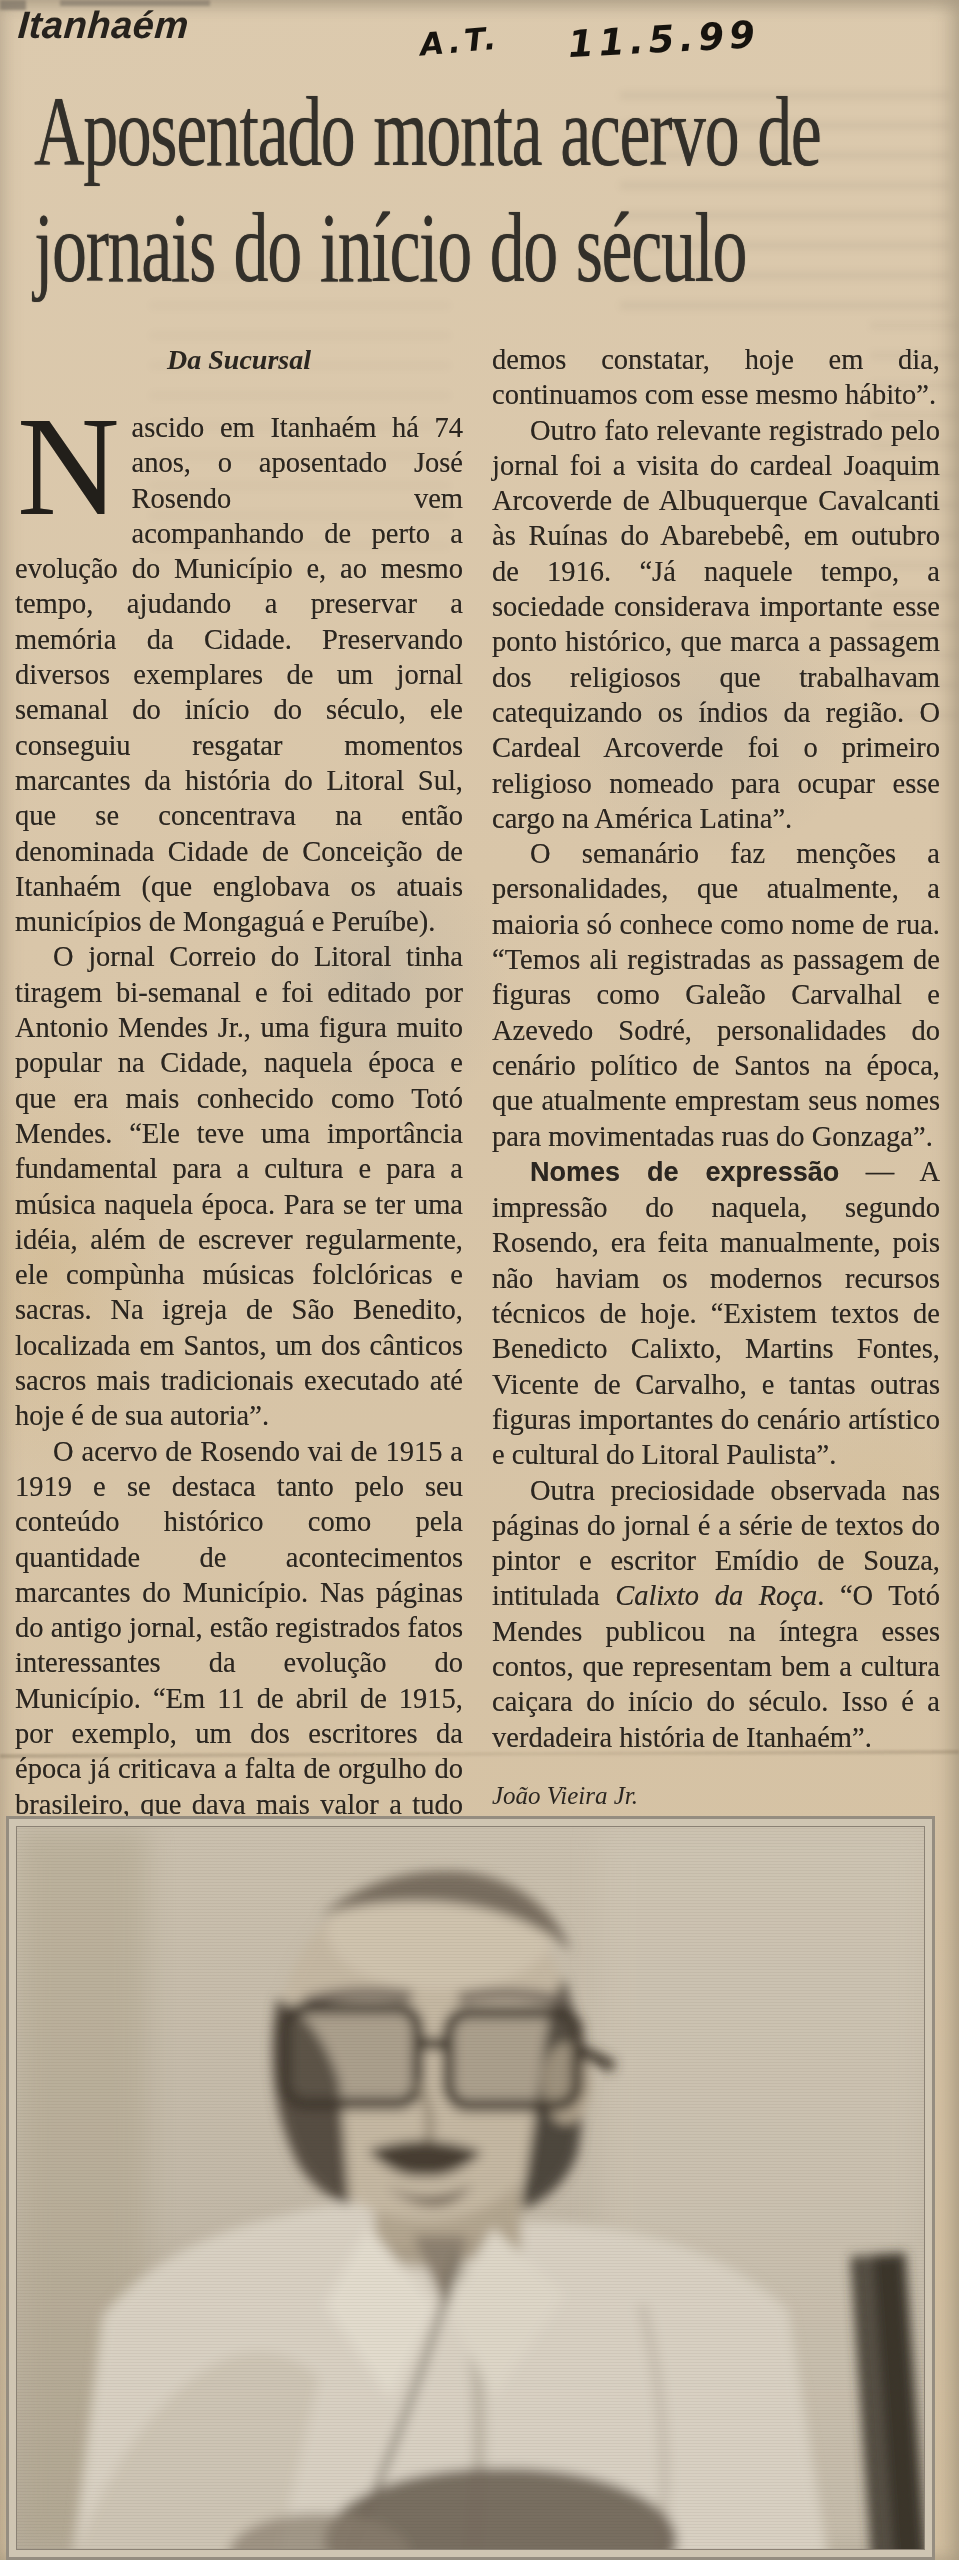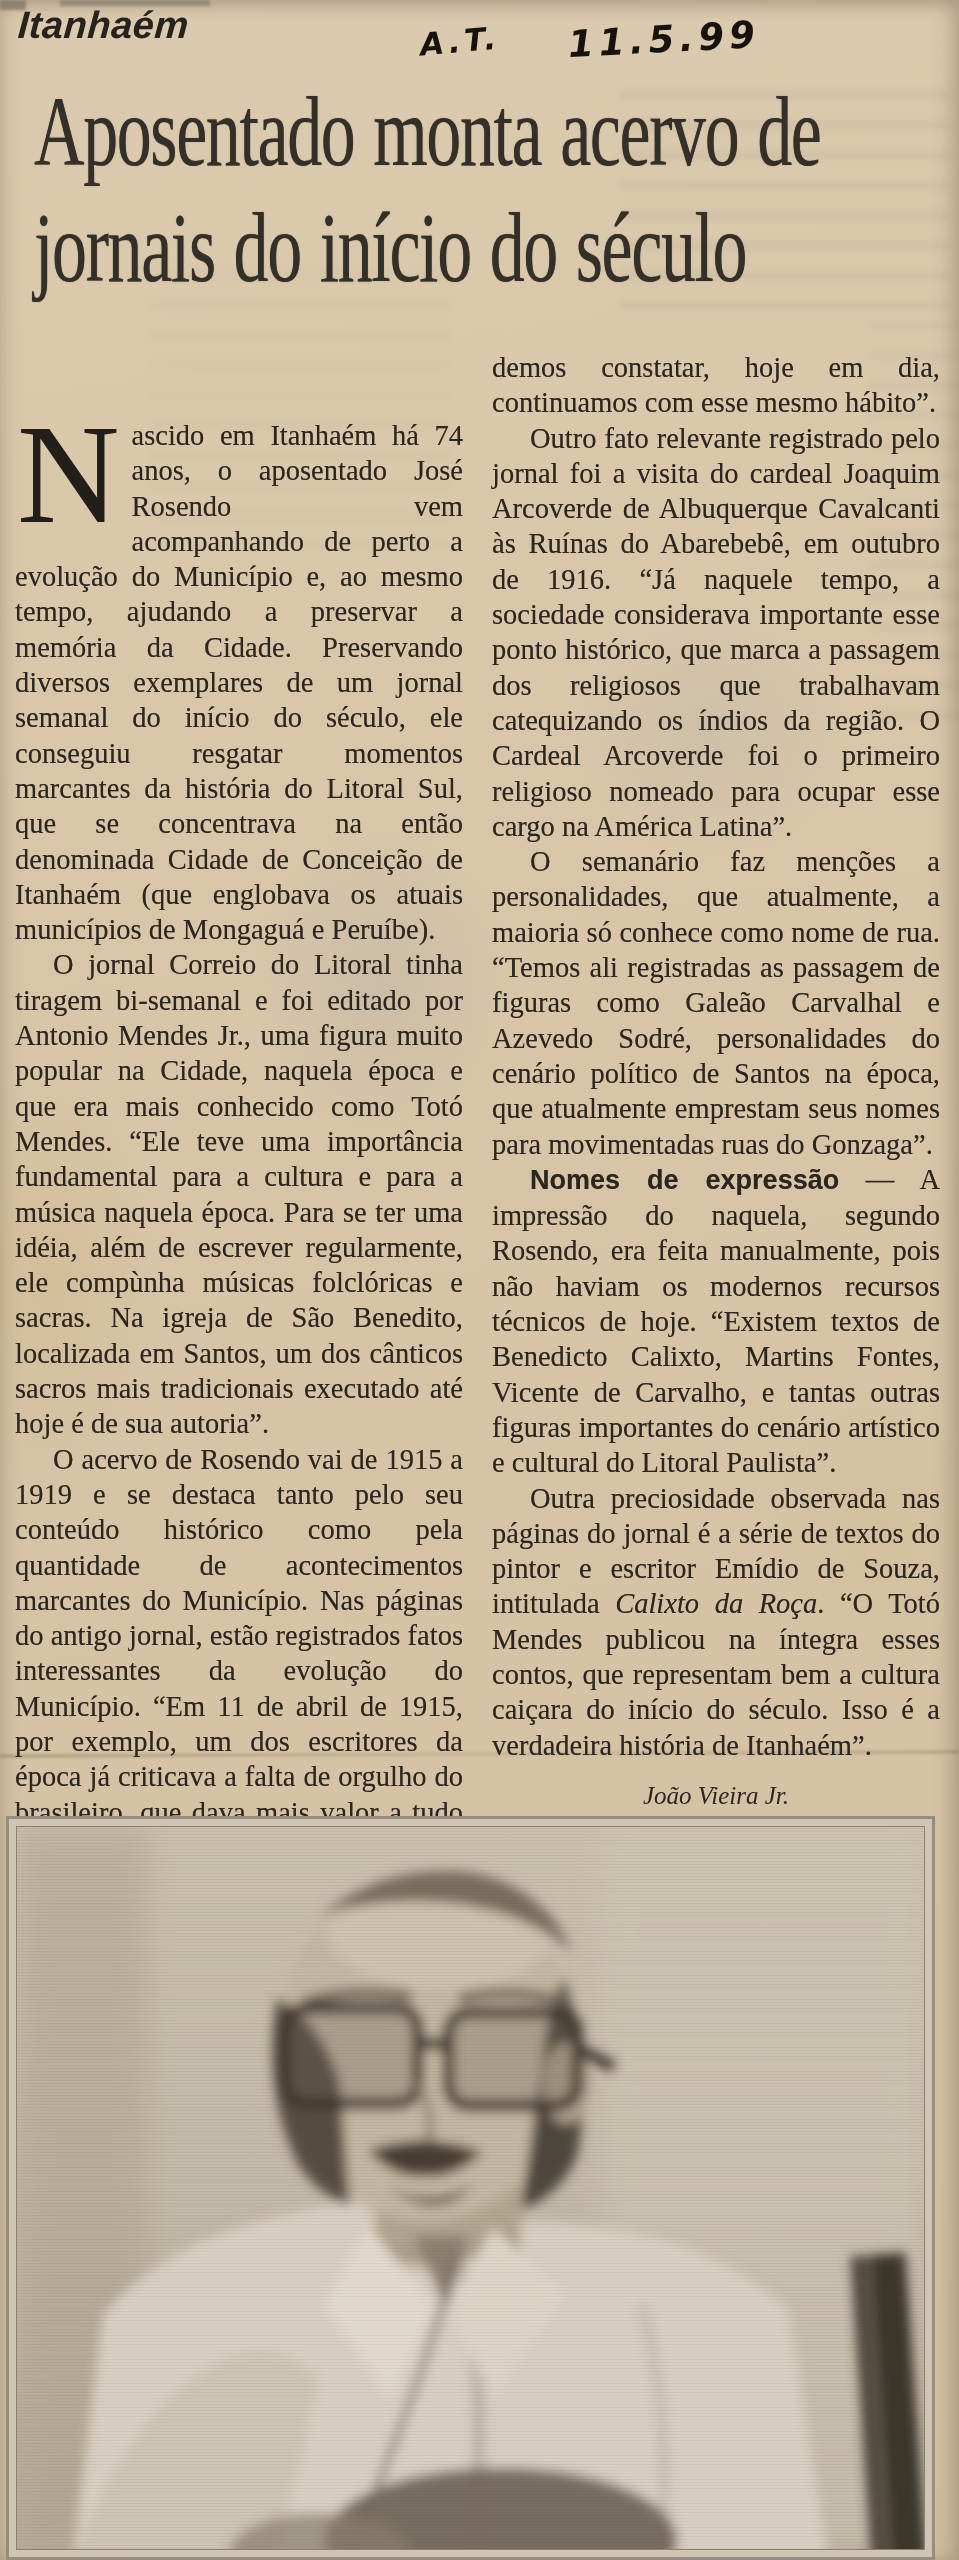--- a/index.html
+++ b/index.html
@@ -93,6 +93,7 @@
     <span class="hl">jornais do início do século</span>
   </h1>
 
+  <div class="byline">Da Sucursal</div>
 
   <div class="col col-left">
     <p class="p"><span class="dropcap">N</span><span>ascido em Itanhaém há 74 anos, o aposentado José Rosendo vem acompanhando de perto a evolução do Município e, ao mesmo tempo, ajudando a preservar a memória da Cidade. Preservando diversos exemplares de um jornal semanal do início do século, ele conseguiu resgatar momentos marcantes da história do Litoral Sul, que se concentrava na então denominada Cidade de Conceição de Itanhaém (que englobava os atuais municípios de Mongaguá e Peruíbe).</span></p>

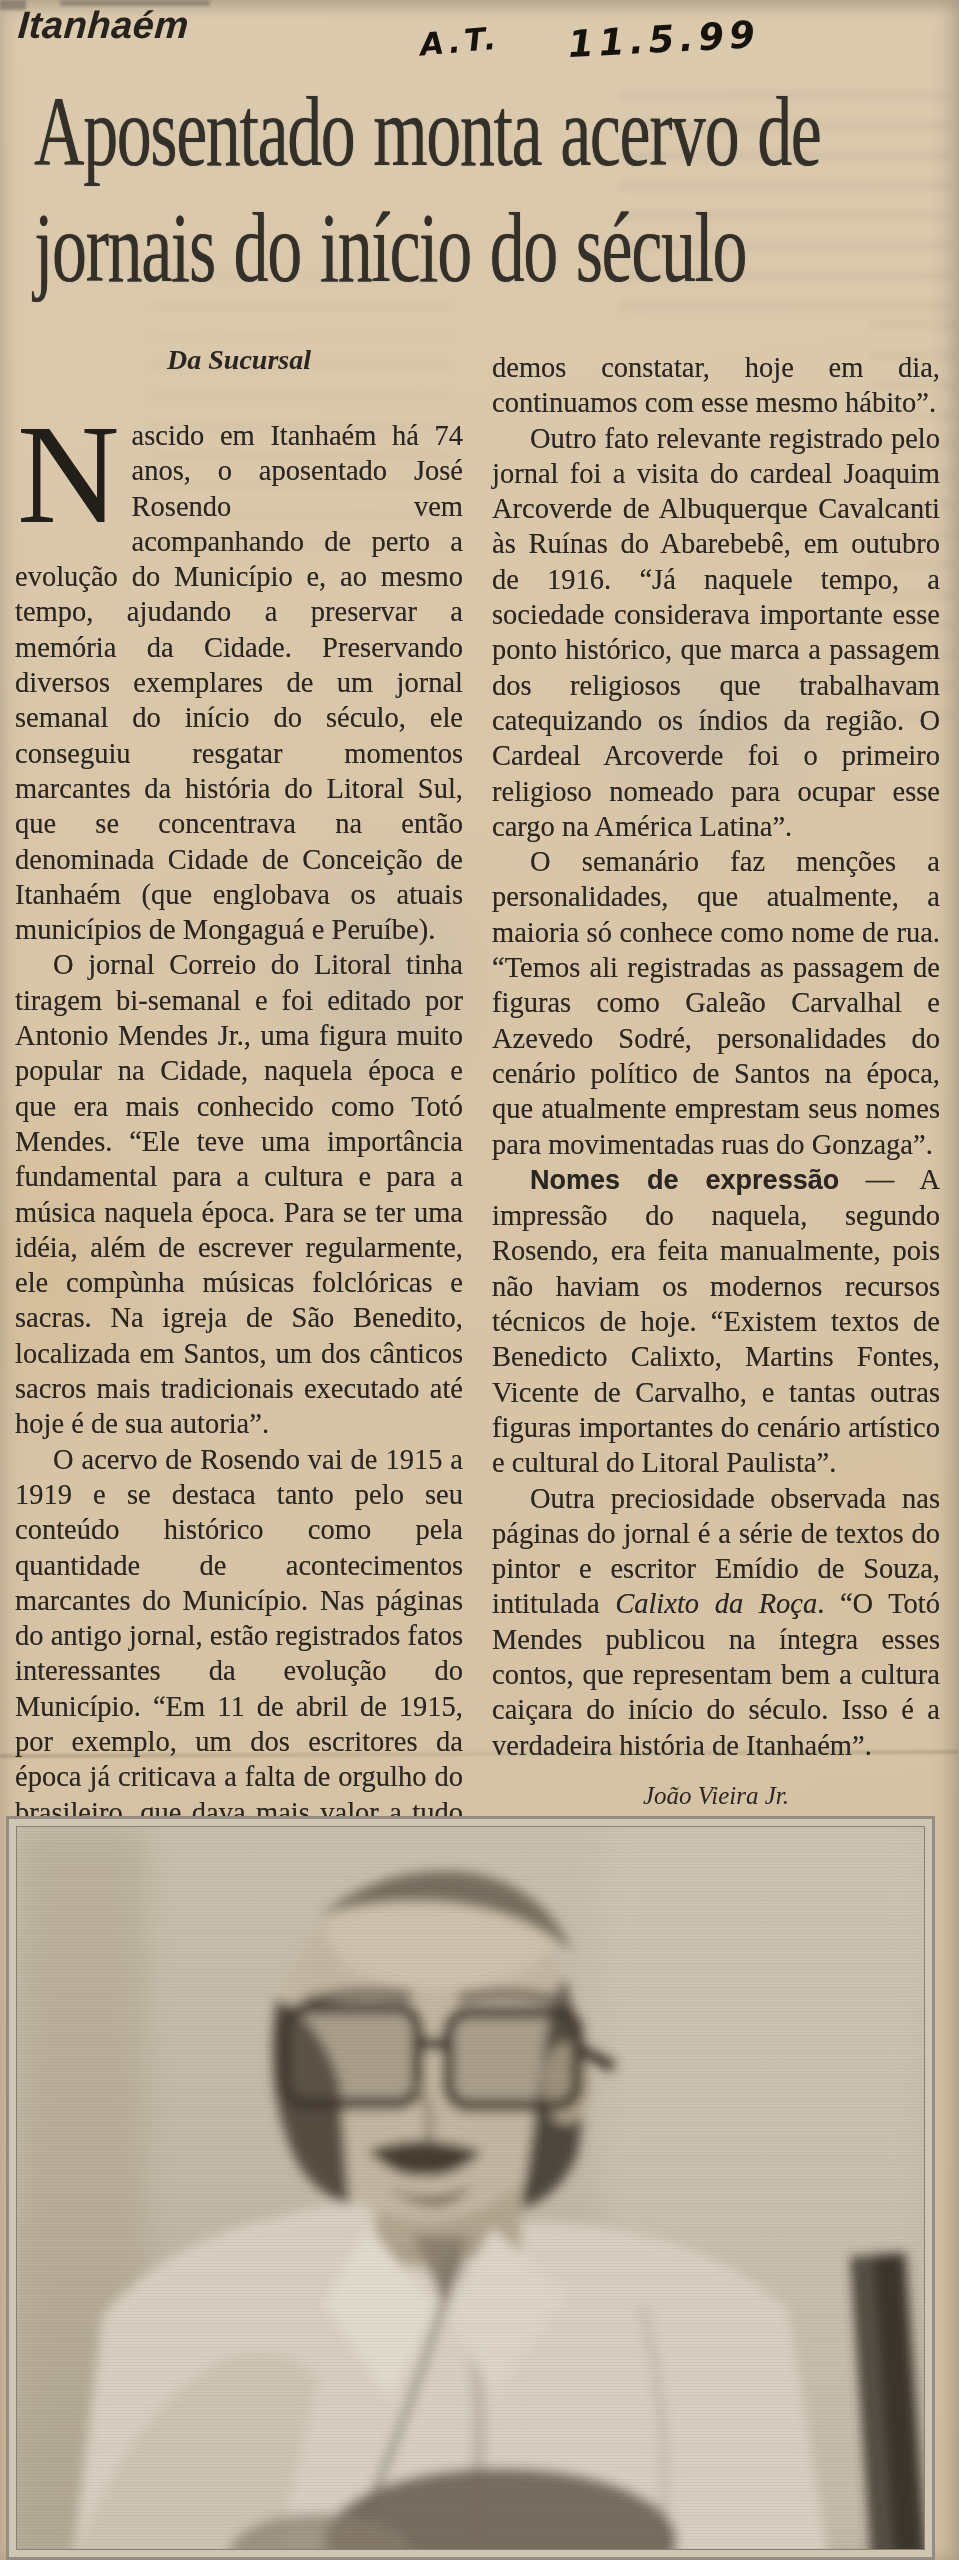--- a/index.html
+++ b/index.html
@@ -42,7 +42,7 @@
   .byline{position:absolute;left:15px;top:344px;width:448px;text-align:center;
     font-style:italic;font-weight:bold;font-size:28px;color:#2b2620;}
   .col{position:absolute;width:448px;font-size:28.5px;line-height:35.3px;
-    text-align:justify;color:#2b2620;text-shadow:0 0 .5px rgba(43,38,32,.5);margin-top:8px;}
+    text-align:justify;color:#2b2620;text-shadow:0 0 .5px rgba(43,38,32,.5);}
   .col-left{left:15px;top:410px;height:1372px;}
   .col-right{left:492px;top:342px;height:1440px;}
   .col p{margin:0;}

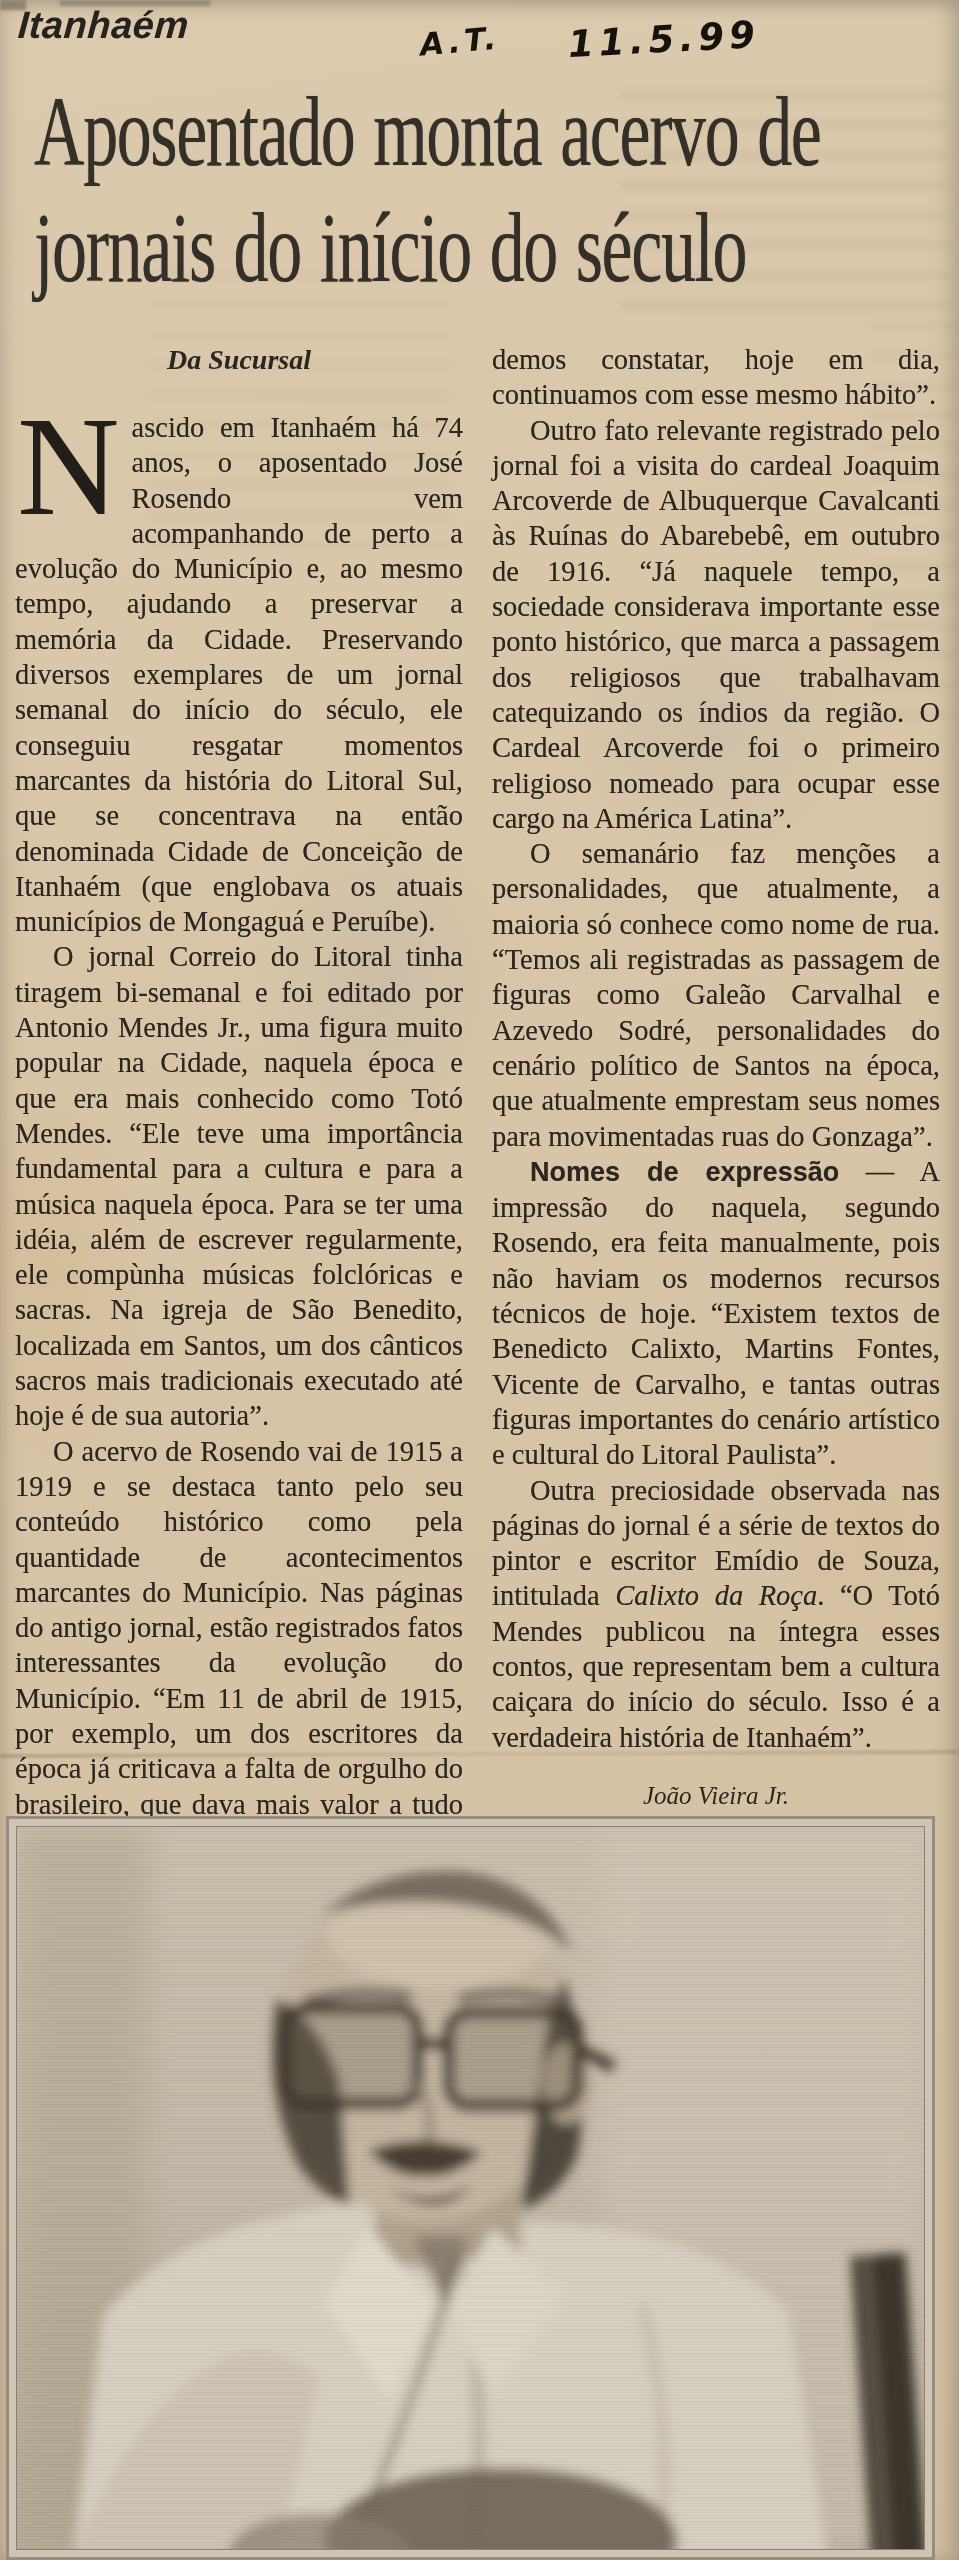--- a/index.html
+++ b/index.html
@@ -51,7 +51,7 @@
   .subhead-p{margin-top:33px;}
   .subhead{font-family:"Liberation Sans","DejaVu Sans",sans-serif;font-weight:bold;font-size:27px;}
   .series-title{font-style:italic;}
-  .credit{position:absolute;left:492px;top:1782px;width:448px;text-align:center;
+  .credit{position:absolute;left:492px;top:1782px;width:448px;text-align:left;
     font-style:italic;font-size:25px;color:#2b2620;}
   
   .photo-frame{

